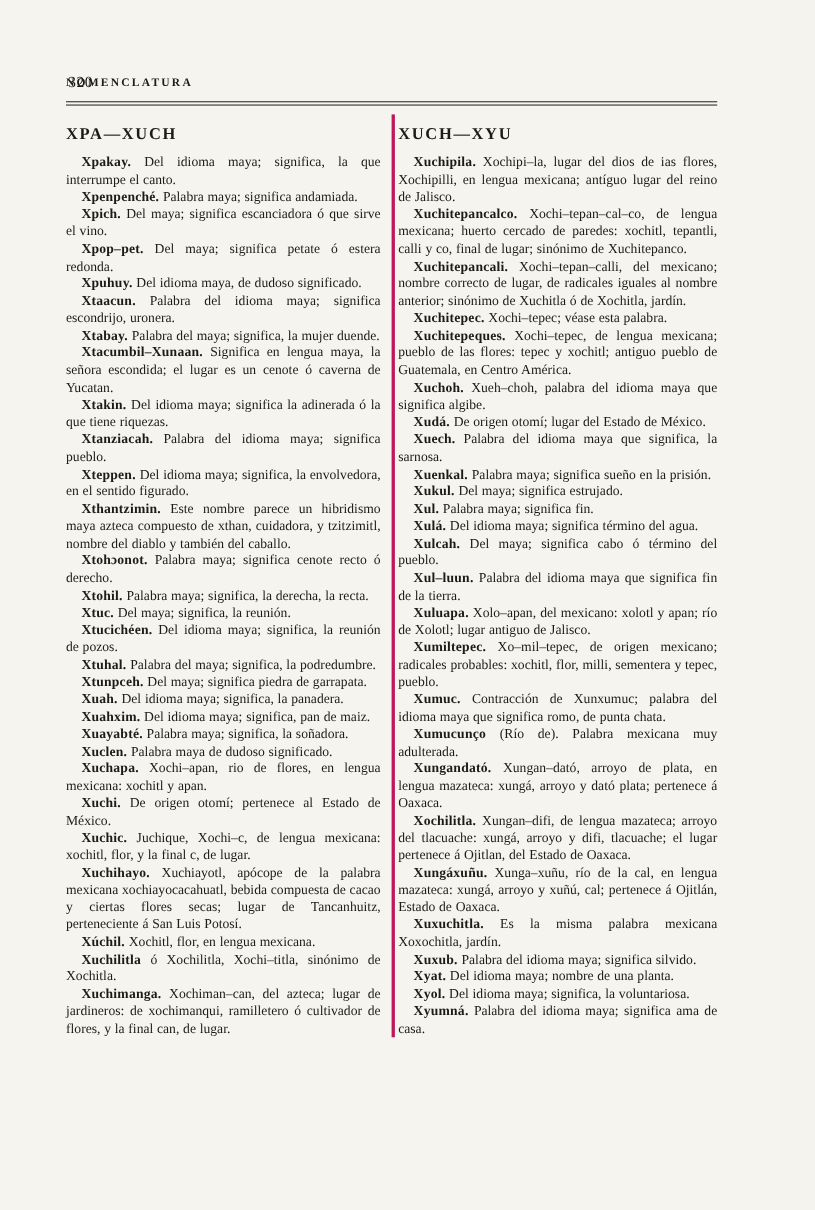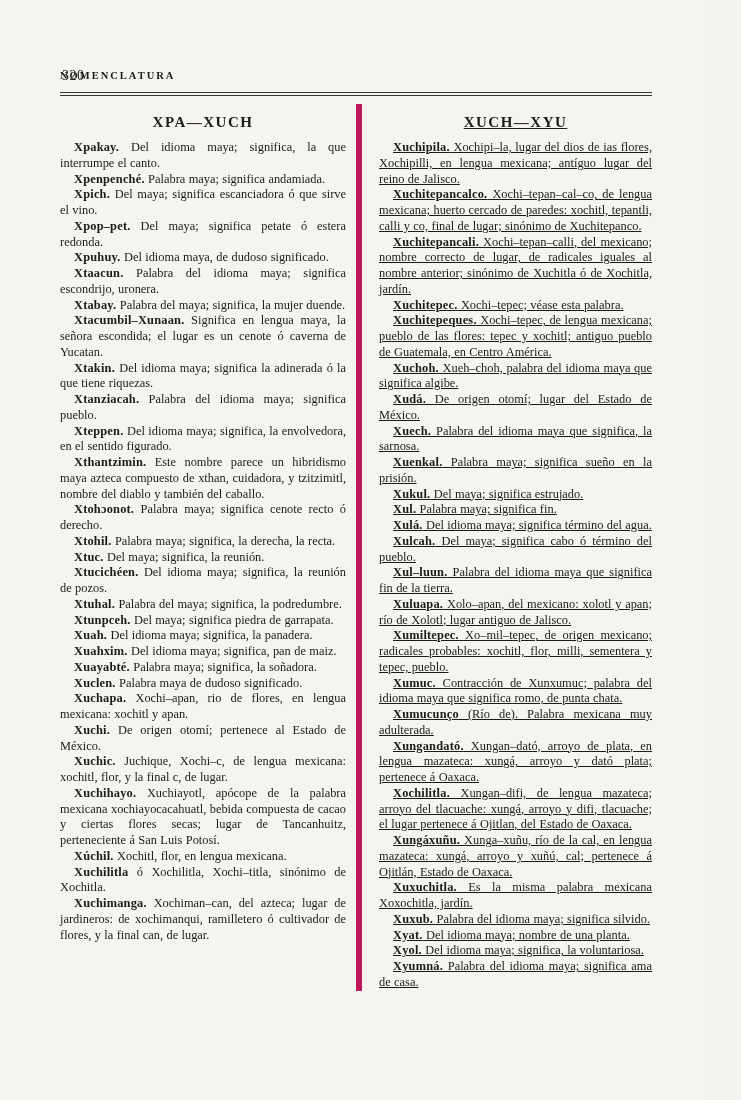--- a/index.html
+++ b/index.html
@@ -58,7 +58,6 @@
   .column.right { padding-left: 17px; border-left: 6px solid #be185d; text-decoration: underline; }
   .col-heading {
     margin: 10px 0 9px 0;
-    text-align: center;
     font-size: 15px;
     font-weight: bold;
     letter-spacing: 1.5px;

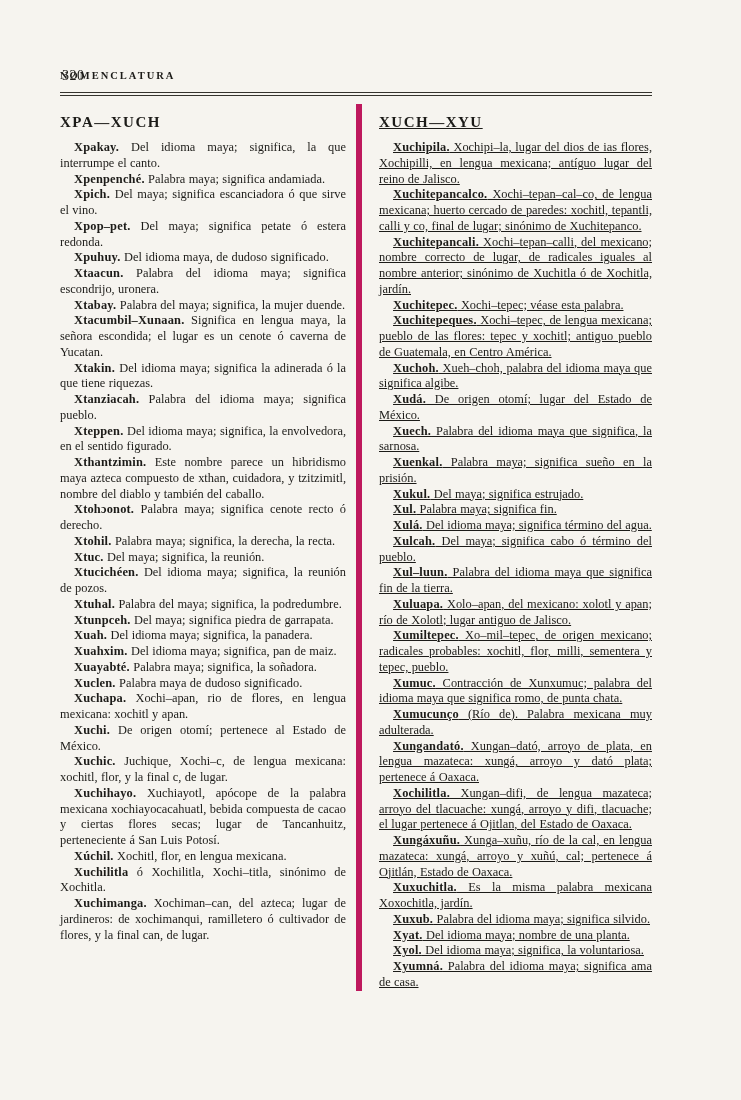--- a/index.html
+++ b/index.html
@@ -55,7 +55,7 @@
     box-sizing: border-box;
   }
   .column.left  { padding-right: 10px; }
-  .column.right { padding-left: 17px; border-left: 6px solid #be185d; text-decoration: underline; }
+  .column.right { padding-left: 3px; border-left: 3px solid #be185d; }
   .col-heading {
     margin: 10px 0 9px 0;
     font-size: 15px;

